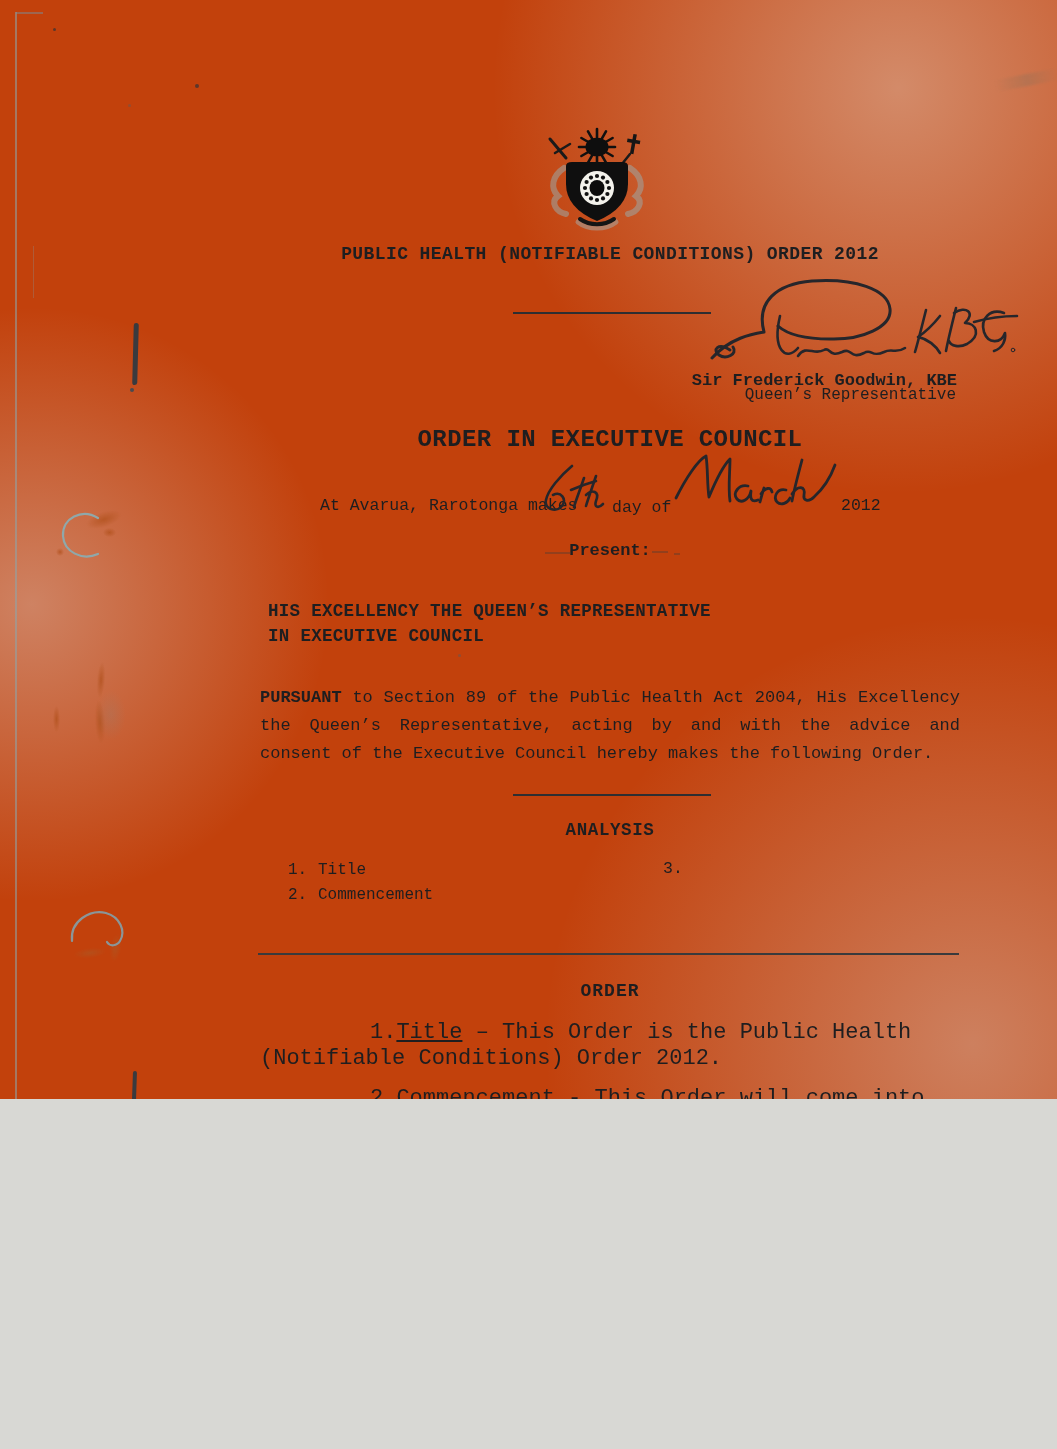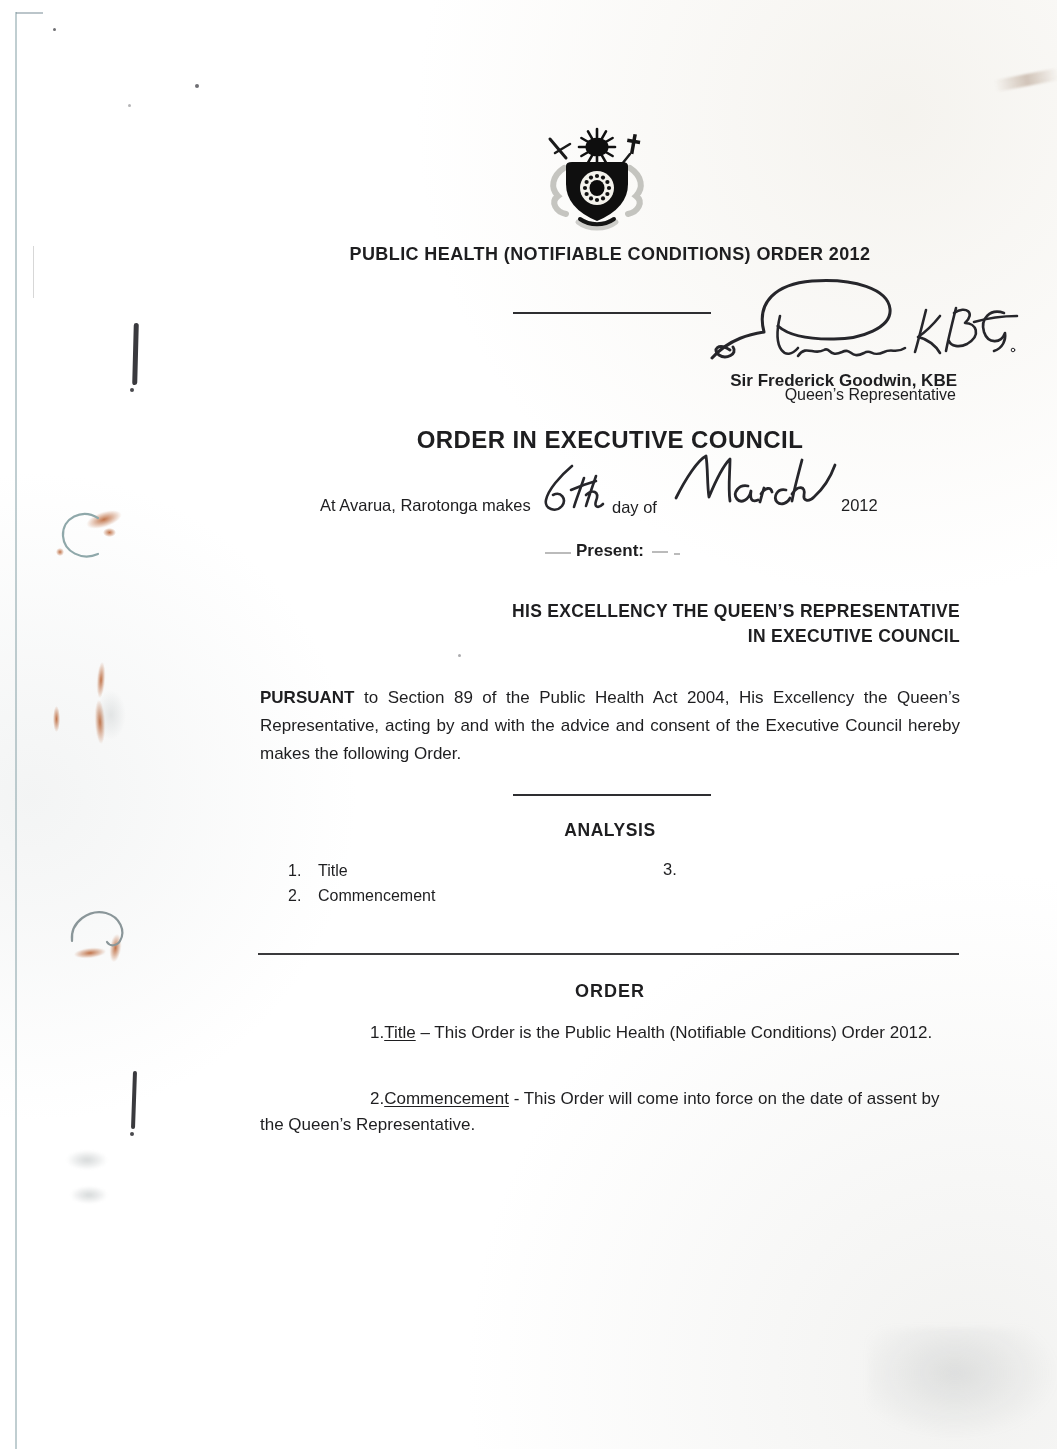--- a/index.html
+++ b/index.html
@@ -5,11 +5,11 @@
   html,body{margin:0;padding:0;background:#d8d8d4;}
   .page{
     position:relative;
-    width:1057px;height:1449px;
+    width:1057px;height:1099px;
     margin:0 auto;
-    background:#ffffff;
+    background:#c2410c;
     overflow:hidden;
-    font-family:Liberation Sans, sans-serif;
+    font-family:Liberation Mono, monospace;
     color:#1e1e20;
   }
   .abs{position:absolute;}

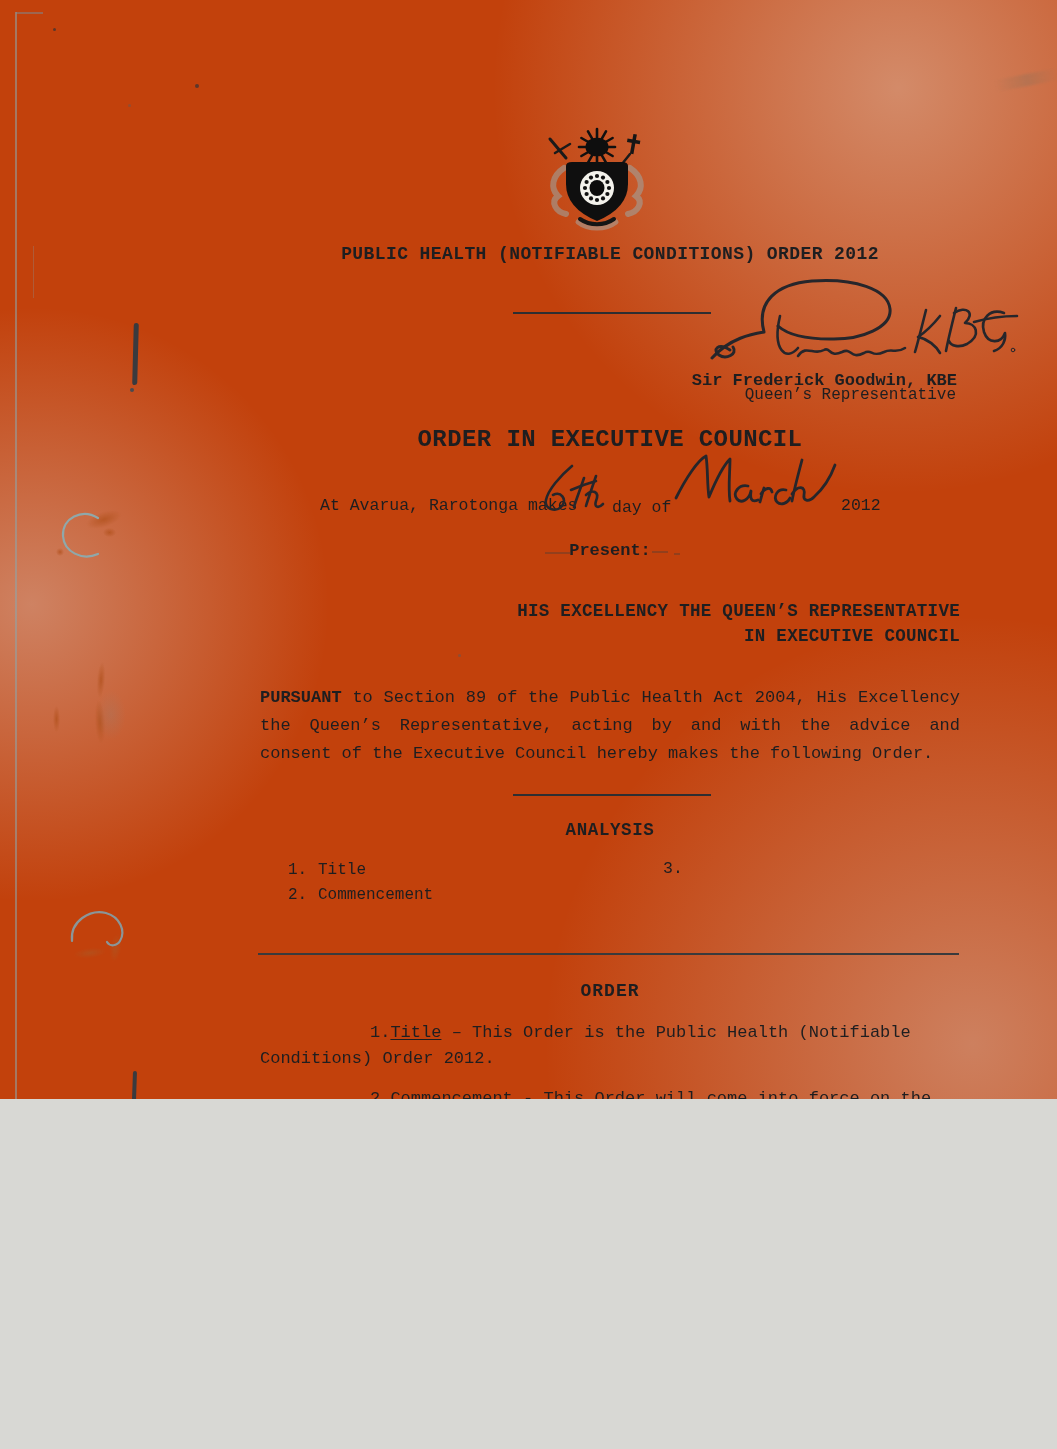--- a/index.html
+++ b/index.html
@@ -28,7 +28,7 @@
   .present{left:260px;top:541px;width:700px;text-align:center;
     font-size:17px;font-weight:700;}
   .present-dash{height:2px;background:rgba(60,60,60,.35);}
-  .excellency{left:260px;top:599px;width:700px;text-align:right;
+  .excellency{left:268px;top:599px;width:700px;text-align:left;
     font-size:17.5px;font-weight:700;line-height:24.5px;letter-spacing:.3px;}
   .pursuant{left:260px;top:684px;width:700px;font-size:17px;
     line-height:28px;text-align:justify;}

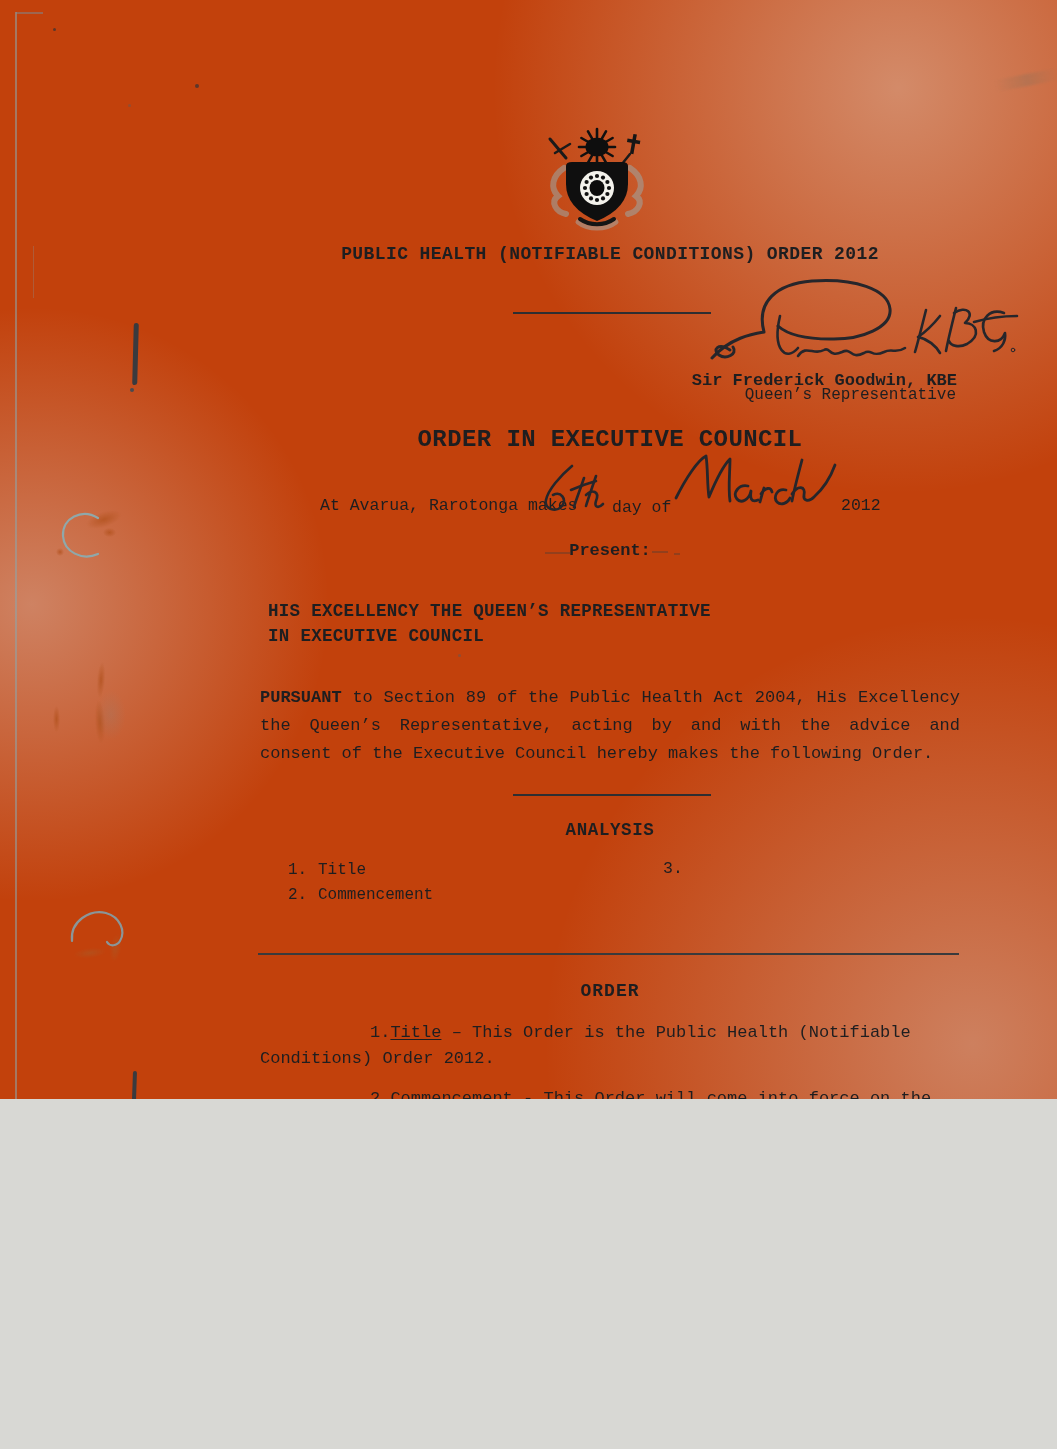--- a/index.html
+++ b/index.html
@@ -44,7 +44,7 @@
   .long-rule{left:258px;top:953px;width:701px;height:2px;background:#3a3a3c;}
   .order-h{left:260px;top:981px;width:700px;text-align:center;
     font-size:18px;font-weight:700;letter-spacing:1px;}
-  .clause{left:260px;width:700px;font-size:17px;line-height:26px;text-indent:55px;}
+  .clause{left:260px;width:700px;font-size:22px;line-height:26px;text-indent:55px;}
   .clause .cnum{display:inline-block;min-width:60px;}
   .clause .term{text-decoration:underline;text-underline-offset:2px;}
   .c1{top:1020px;}

